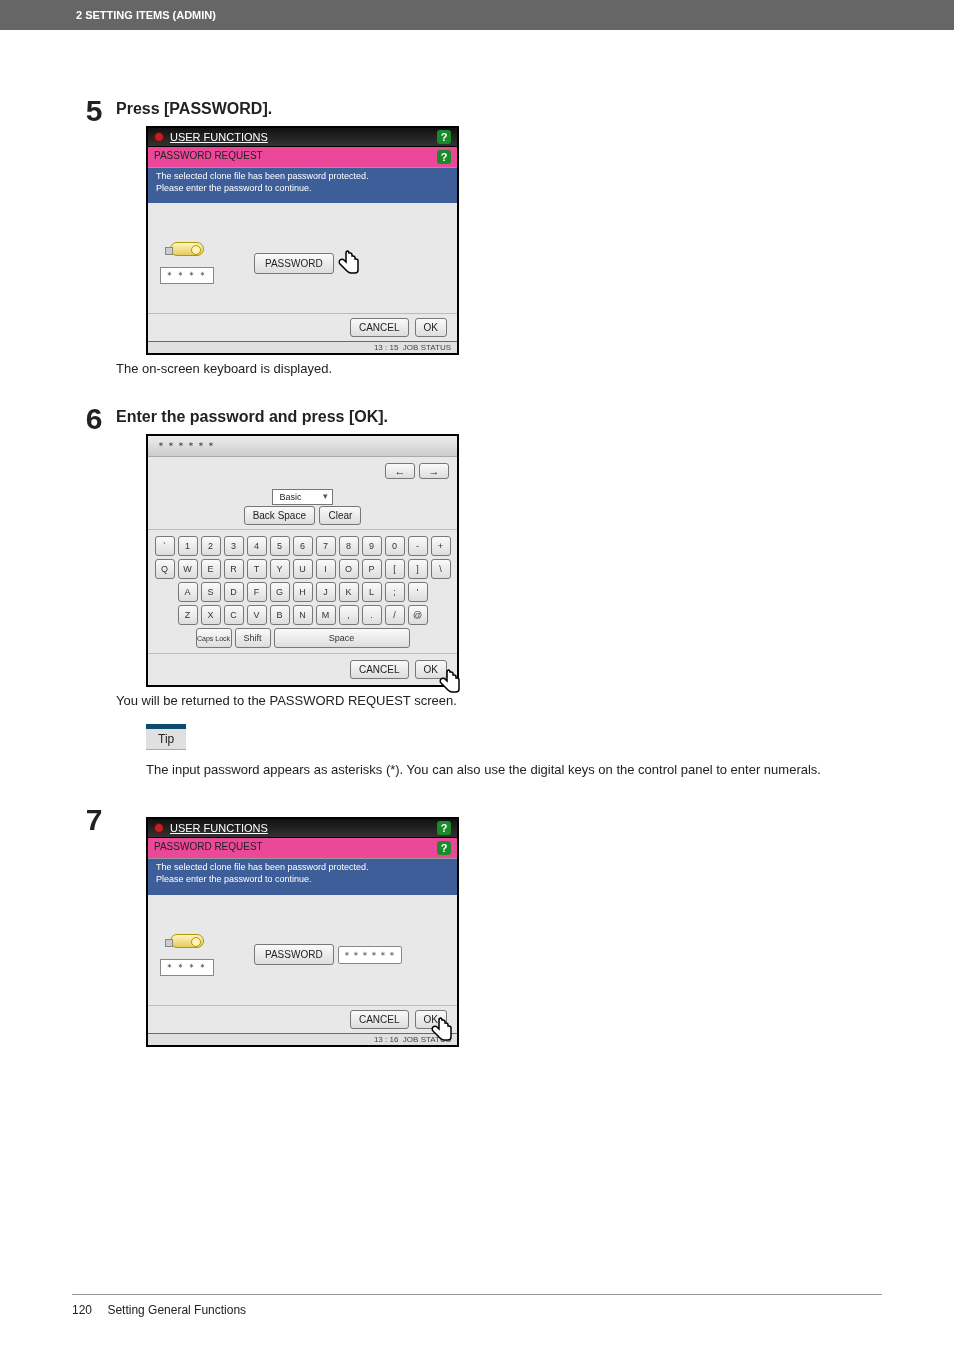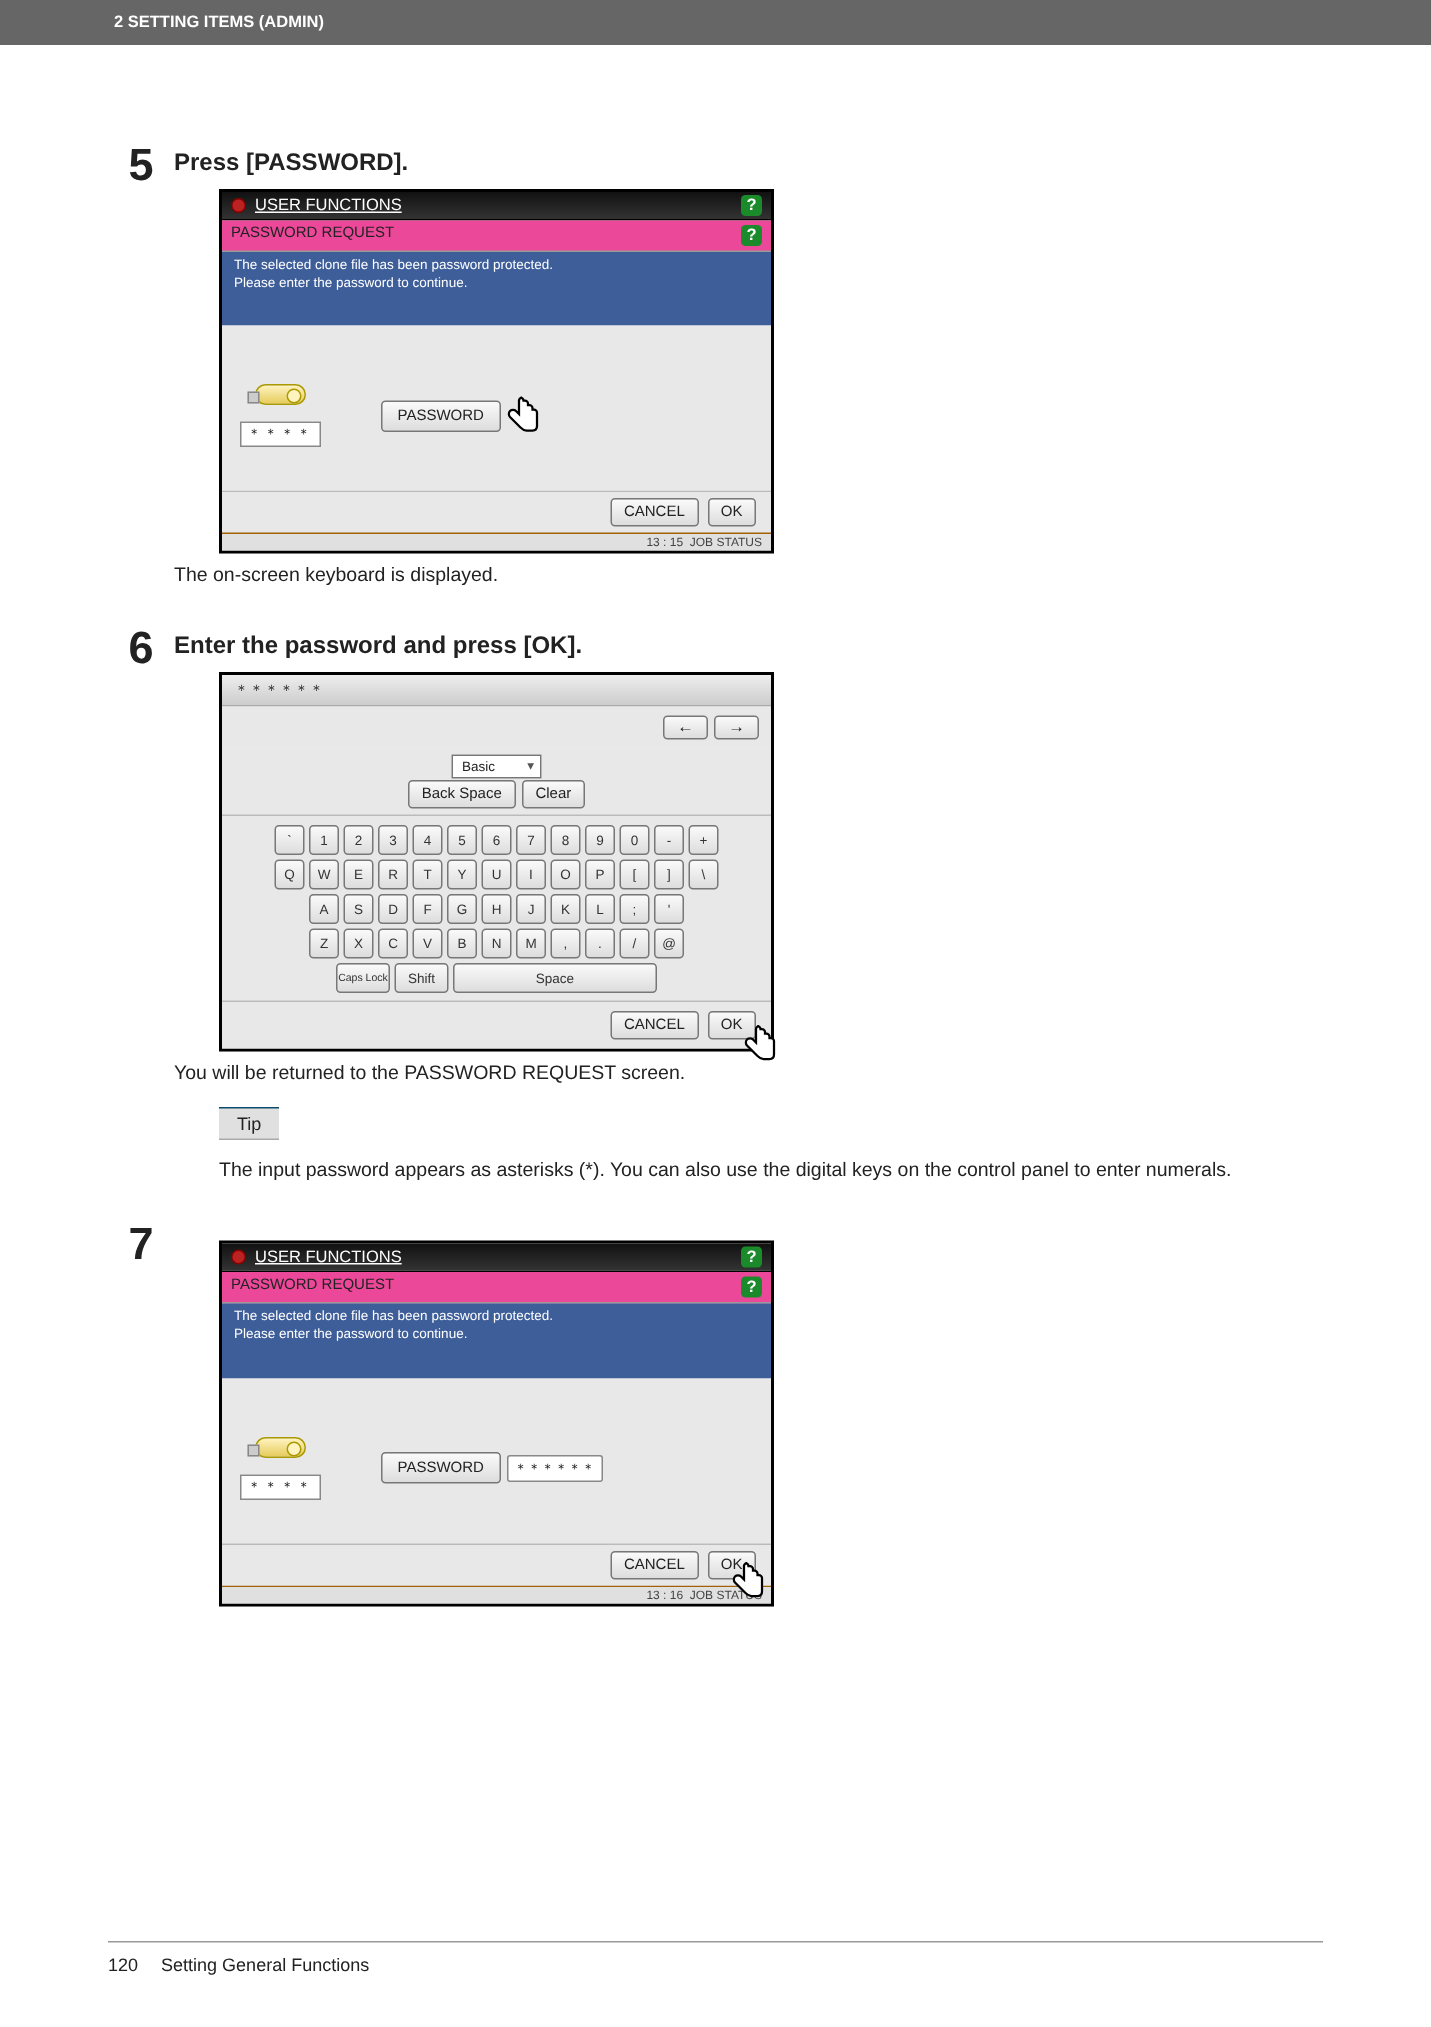--- a/index.html
+++ b/index.html
@@ -75,7 +75,7 @@
 
   
   .lcd {
-    width: 370px;
+    width: 313px;
     border: 2px solid #000;
     background: #f0f0f0;
     margin: 8px 0 6px 30px;

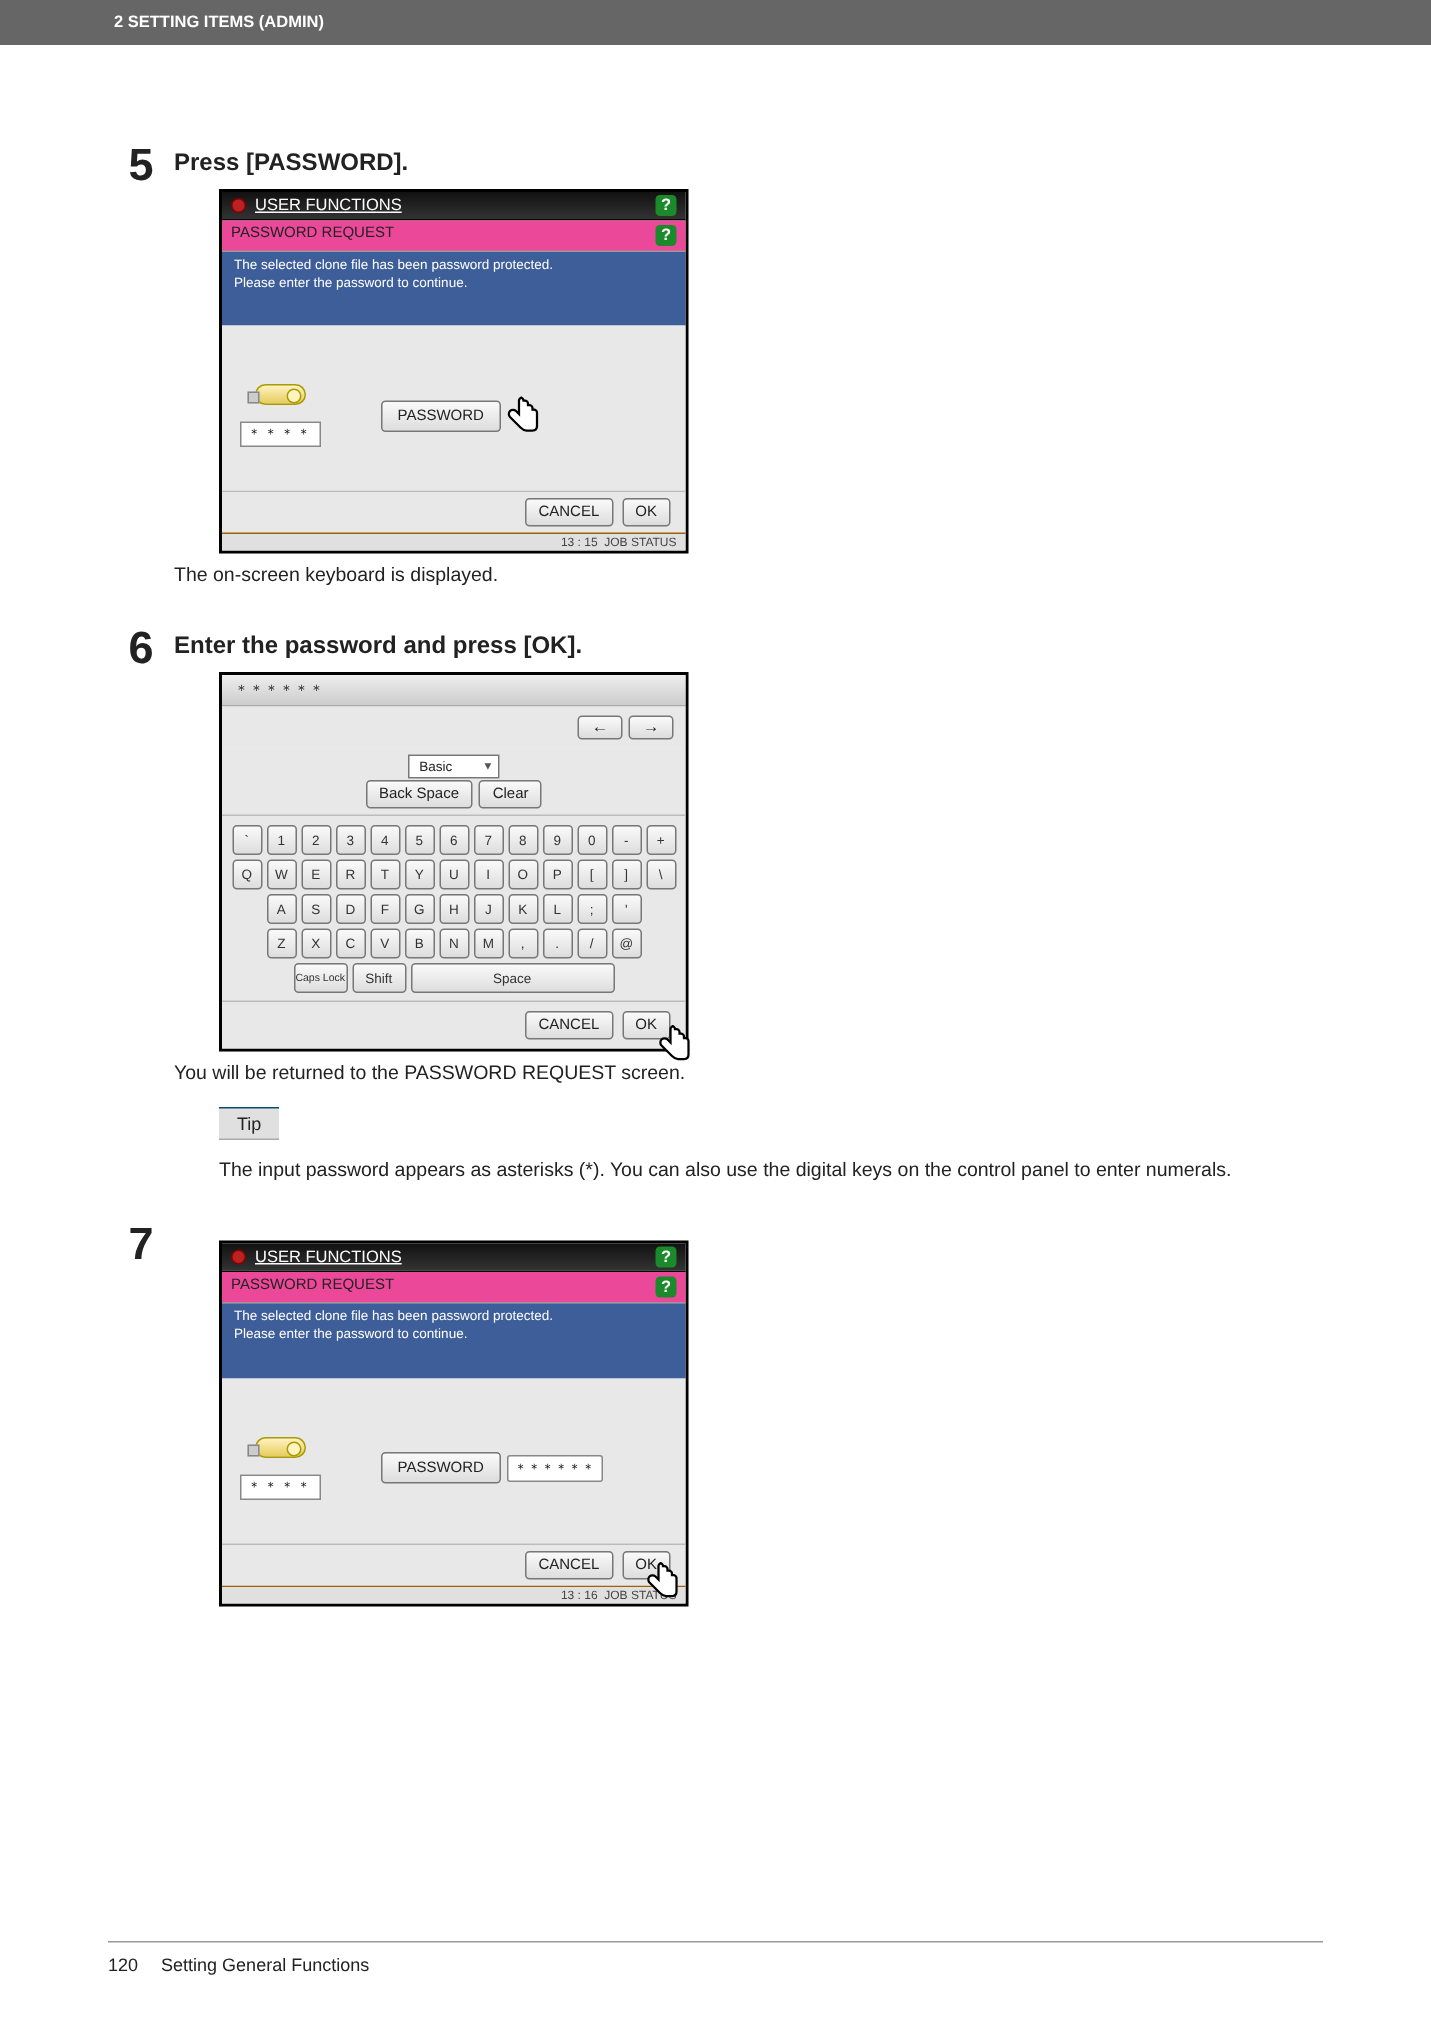--- a/index.html
+++ b/index.html
@@ -111,7 +111,7 @@
     background: var(--lcd-bluebar);
     color: #fff;
     font-size: 9px;
-    padding: 3px 8px 23px;
+    padding: 3px 8px 9px;
     line-height: 1.3;
   }
   .lcd-body {

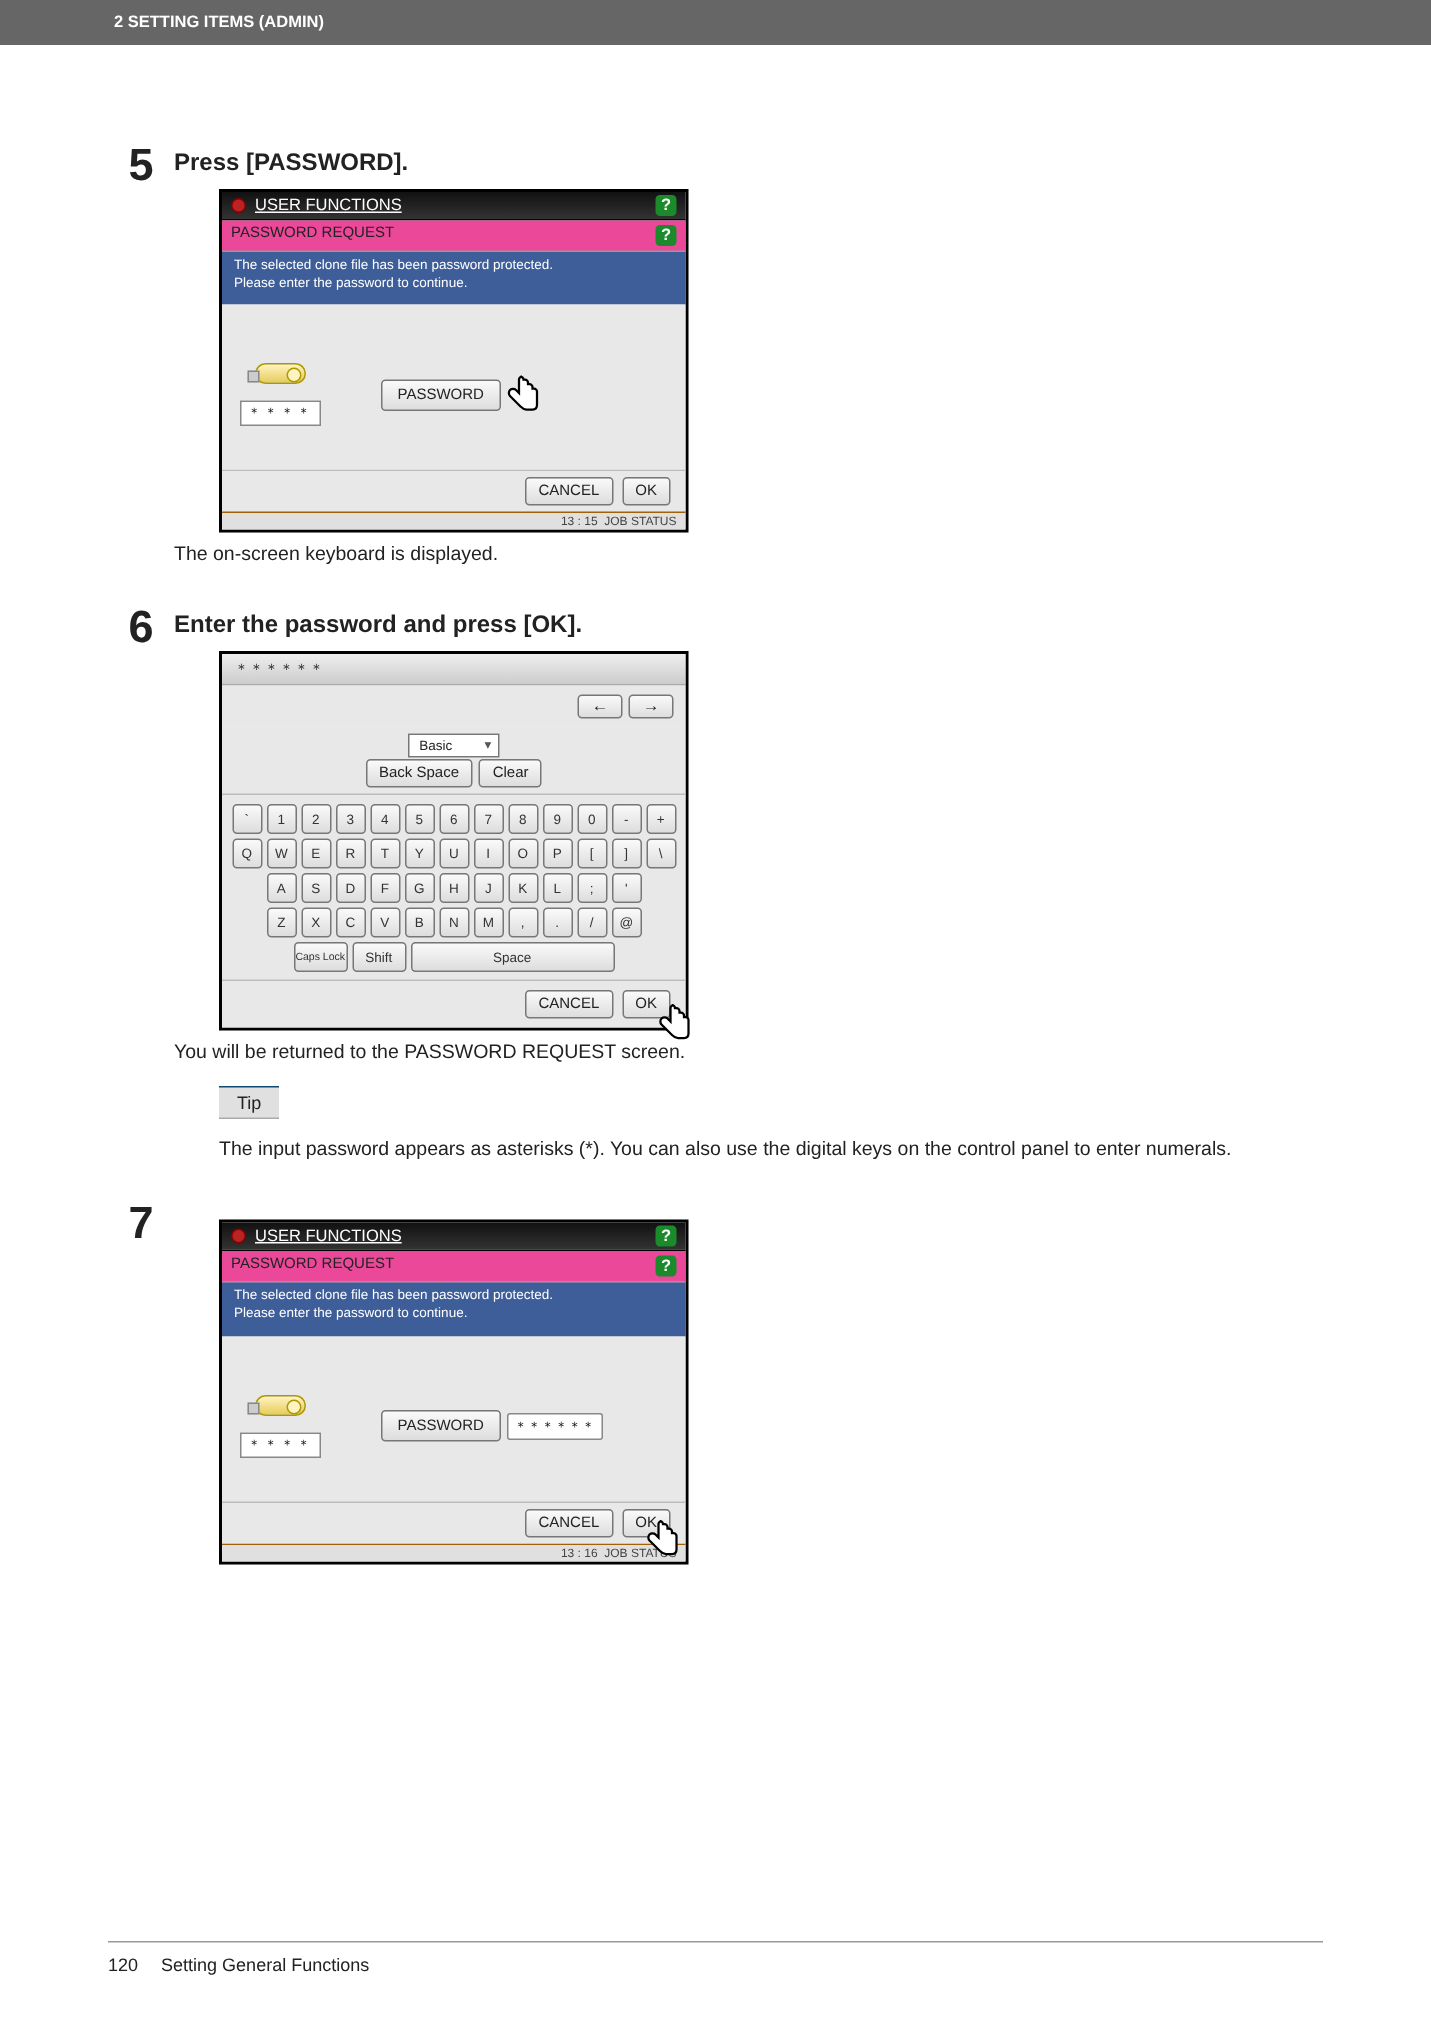--- a/index.html
+++ b/index.html
@@ -69,7 +69,7 @@
     padding: 3px 12px;
     font-size: 12px;
     margin: 10px 0 6px 30px;
-    border-top: 1px solid #0c4a6e;
+    border-top: 5px solid #0c4a6e;
     border-bottom: 1px solid #aaa;
   }
 

